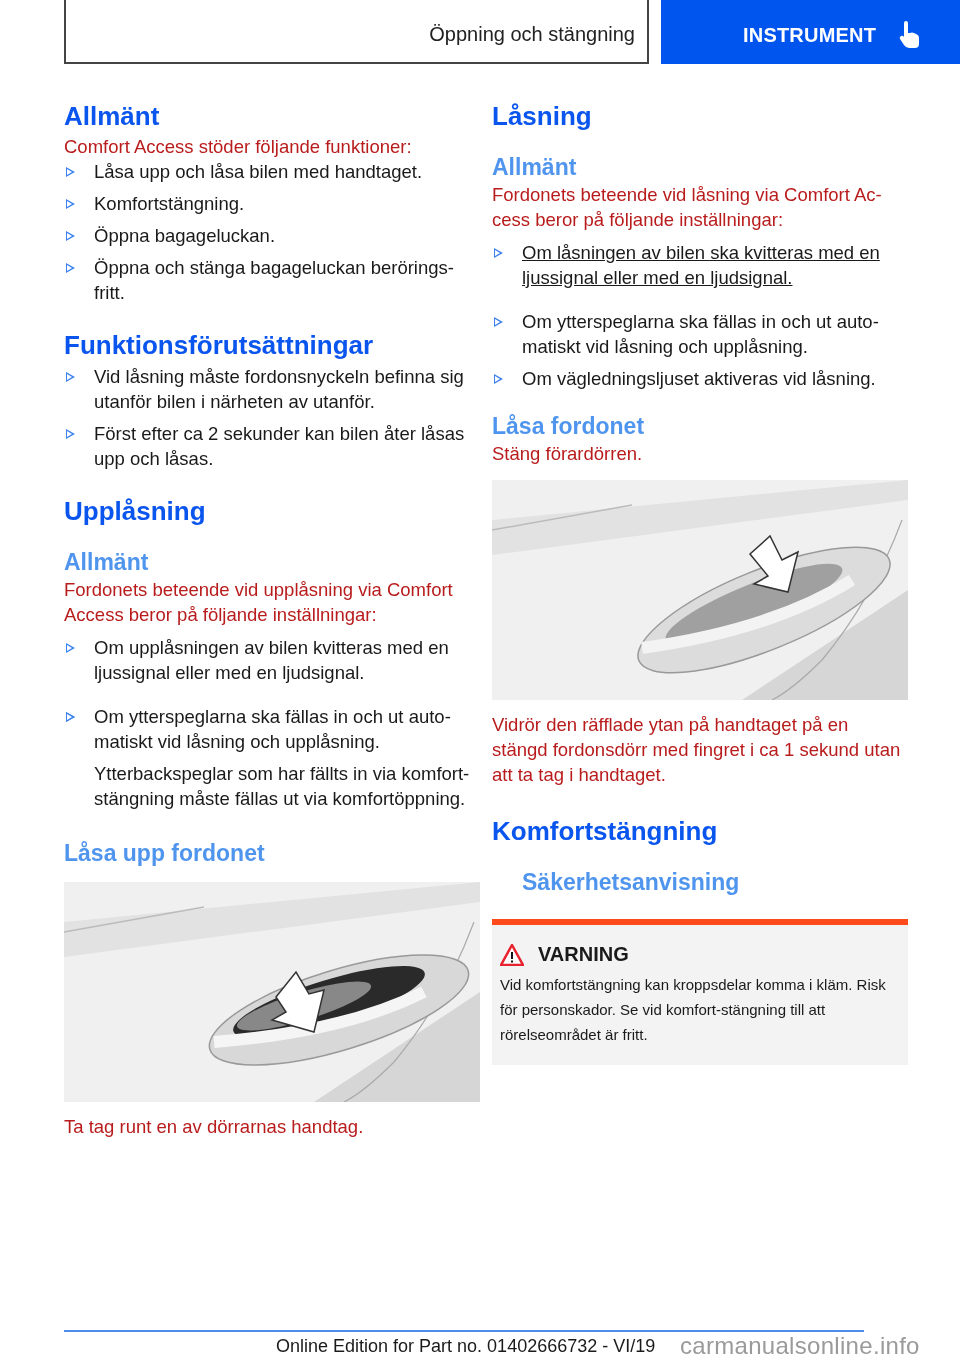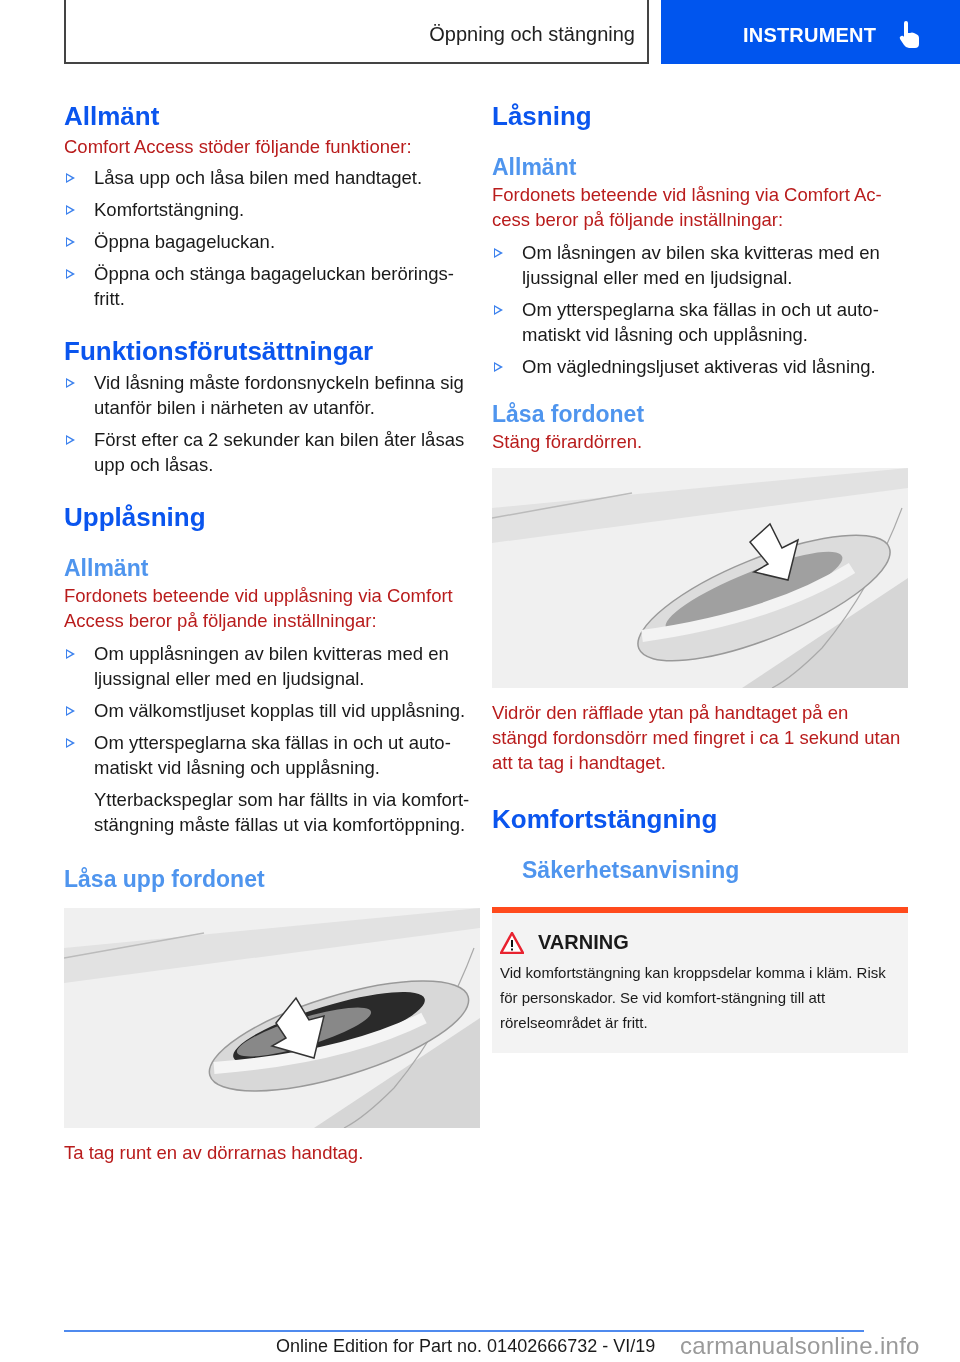--- a/index.html
+++ b/index.html
@@ -83,7 +83,7 @@
 <div class="col col-left">
   <div class="h1">Allmänt</div>
   <div class="p" style="margin-top:2px;">Comfort Access stöder följande funktioner:</div>
-  <ul class="bul" style="margin-top:6px;">
+  <ul class="bul" style="">
     <li style="margin-bottom:7px;"><span class="tri"></span><span>Låsa upp och låsa bilen med handtaget.</span></li>
     <li style="margin-bottom:7px;"><span class="tri"></span><span>Komfortstängning.</span></li>
     <li style="margin-bottom:7px;"><span class="tri"></span><span>Öppna bagageluckan.</span></li>

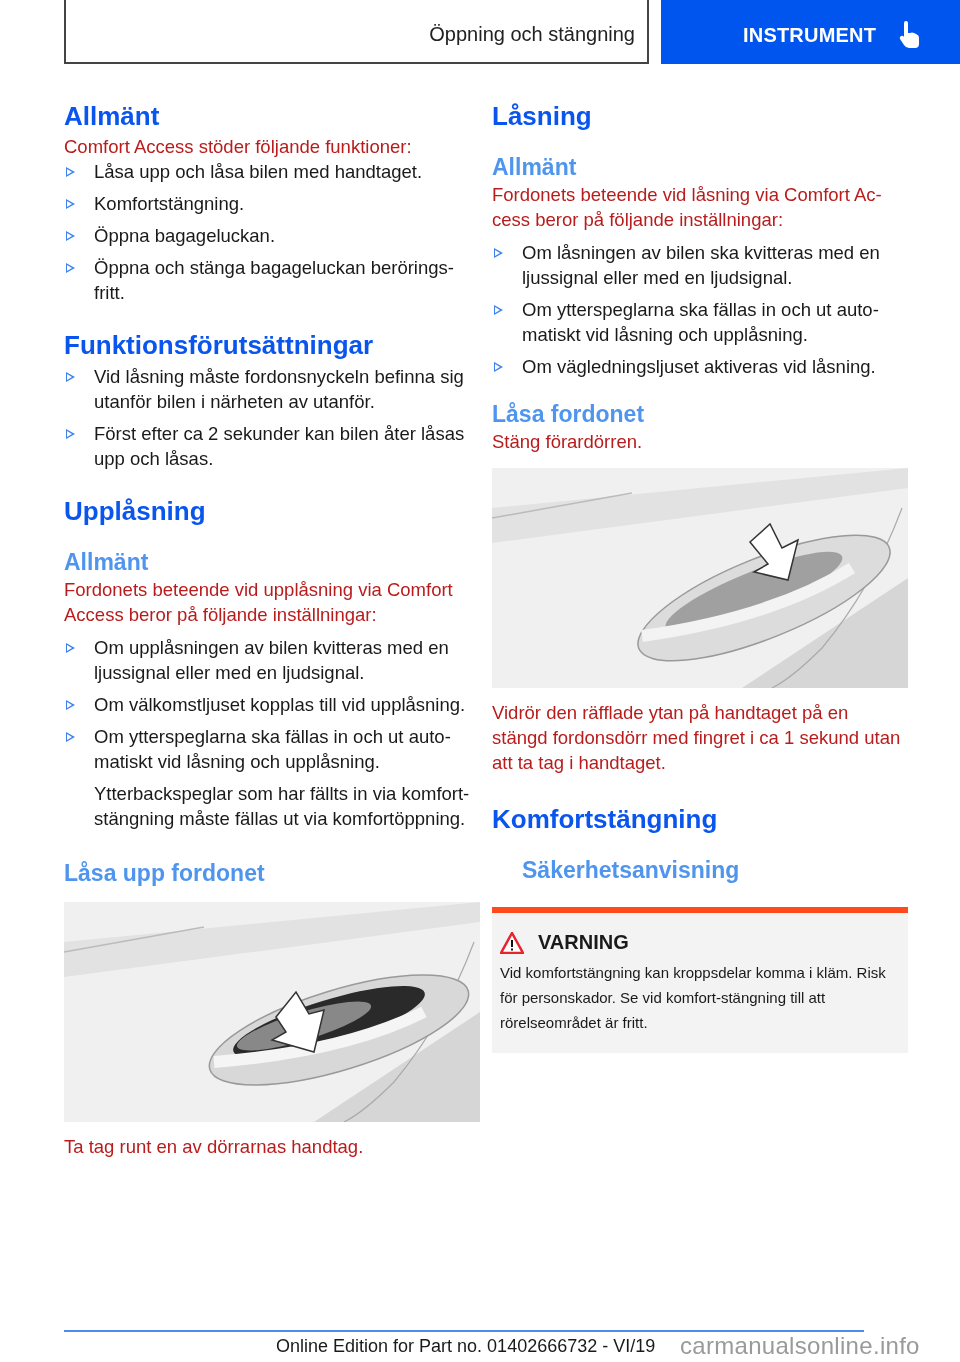--- a/index.html
+++ b/index.html
@@ -129,7 +129,7 @@
   <div class="h2" style="margin-top:20px;">Allmänt</div>
   <div class="p">Fordonets beteende vid låsning via Comfort Ac-cess beror på följande inställningar:</div>
   <ul class="bul" style="margin-top:8px;">
-    <li style="margin-bottom:7px;"><span class="tri"></span><span>Om låsningen av bilen ska kvitteras med en ljussignal eller med en ljudsignal.</span></li>
+    <li style="margin-bottom:19px;text-decoration:underline;"><span class="tri"></span><span>Om låsningen av bilen ska kvitteras med en ljussignal eller med en ljudsignal.</span></li>
     <li style="margin-bottom:7px;"><span class="tri"></span><span>Om ytterspeglarna ska fällas in och ut auto-matiskt vid låsning och upplåsning.</span></li>
     <li><span class="tri"></span><span>Om vägledningsljuset aktiveras vid låsning.</span></li>
   </ul>

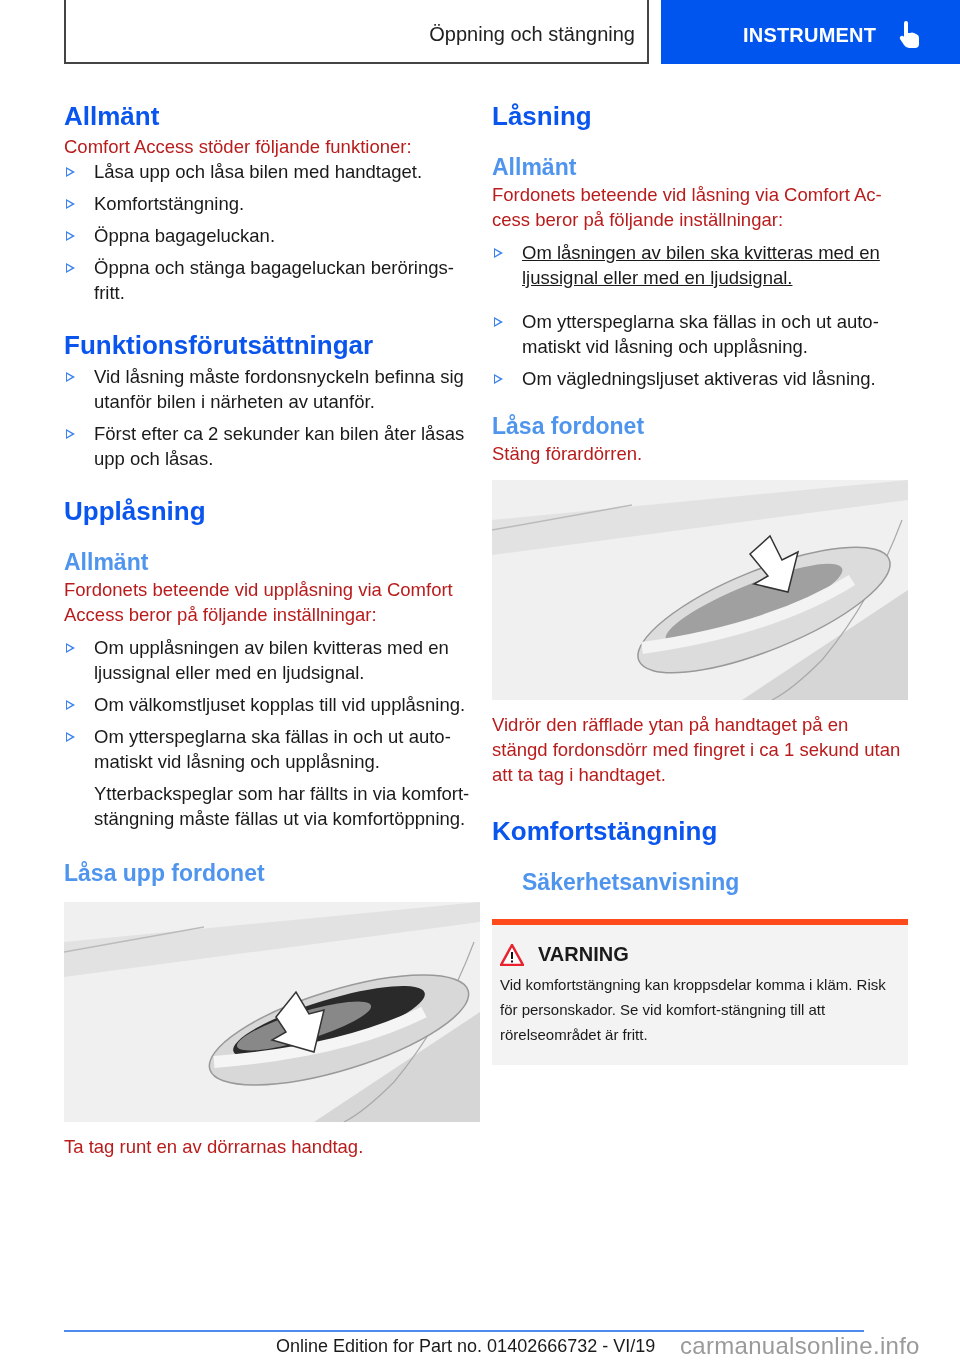--- a/index.html
+++ b/index.html
@@ -100,7 +100,7 @@
   <div class="h2" style="margin-top:20px;">Allmänt</div>
   <div class="p">Fordonets beteende vid upplåsning via Comfort Access beror på följande inställningar:</div>
   <ul class="bul" style="margin-top:8px;">
-    <li style="margin-bottom:7px;"><span class="tri"></span><span>Om upplåsningen av bilen kvitteras med en ljussignal eller med en ljudsignal.</span></li>
+    <li style="margin-bottom:19px;"><span class="tri"></span><span>Om upplåsningen av bilen kvitteras med en ljussignal eller med en ljudsignal.</span></li>
     <li style="margin-bottom:7px;"><span class="tri"></span><span>Om välkomstljuset kopplas till vid upplåsning.</span></li>
     <li style="margin-bottom:7px;"><span class="tri"></span><span>Om ytterspeglarna ska fällas in och ut auto-matiskt vid låsning och upplåsning.</span></li>
   </ul>

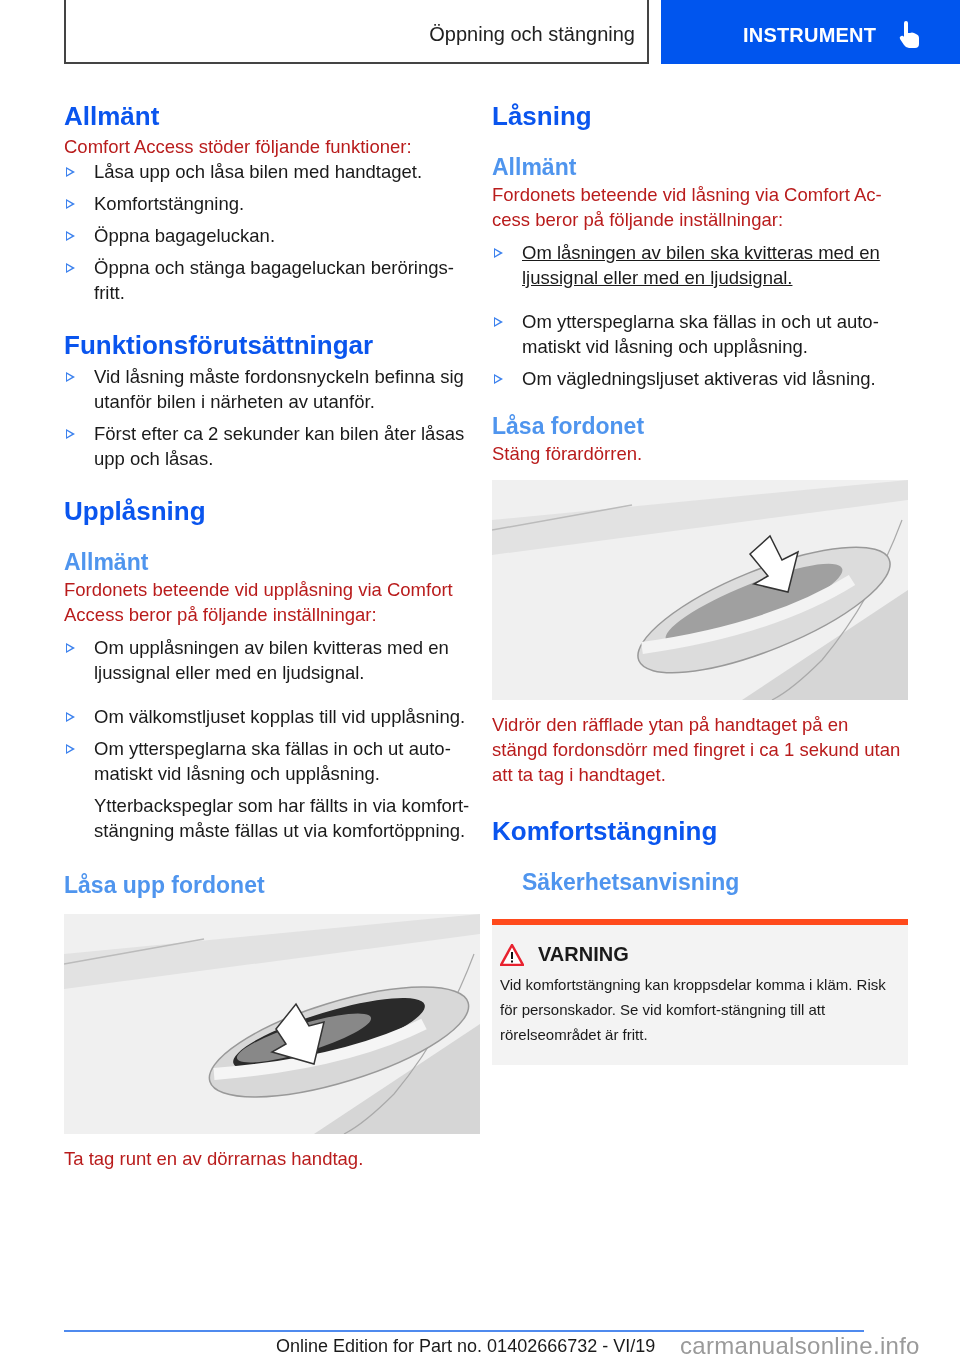--- a/index.html
+++ b/index.html
@@ -101,7 +101,7 @@
   <div class="p">Fordonets beteende vid upplåsning via Comfort Access beror på följande inställningar:</div>
   <ul class="bul" style="margin-top:8px;">
     <li style="margin-bottom:19px;"><span class="tri"></span><span>Om upplåsningen av bilen kvitteras med en ljussignal eller med en ljudsignal.</span></li>
-    <li style="margin-bottom:7px;"><span class="tri"></span><span>Om välkomstljuset kopplas till vid upplåsning.</span></li>
+    <li style="margin-bottom:7px;"><span class="tri"></span></li>
     <li style="margin-bottom:7px;"><span class="tri"></span><span>Om ytterspeglarna ska fällas in och ut auto-matiskt vid låsning och upplåsning.</span></li>
   </ul>
   <div class="sub">Ytterbackspeglar som har fällts in via komfort-stängning måste fällas ut via komfortöppning.</div>

